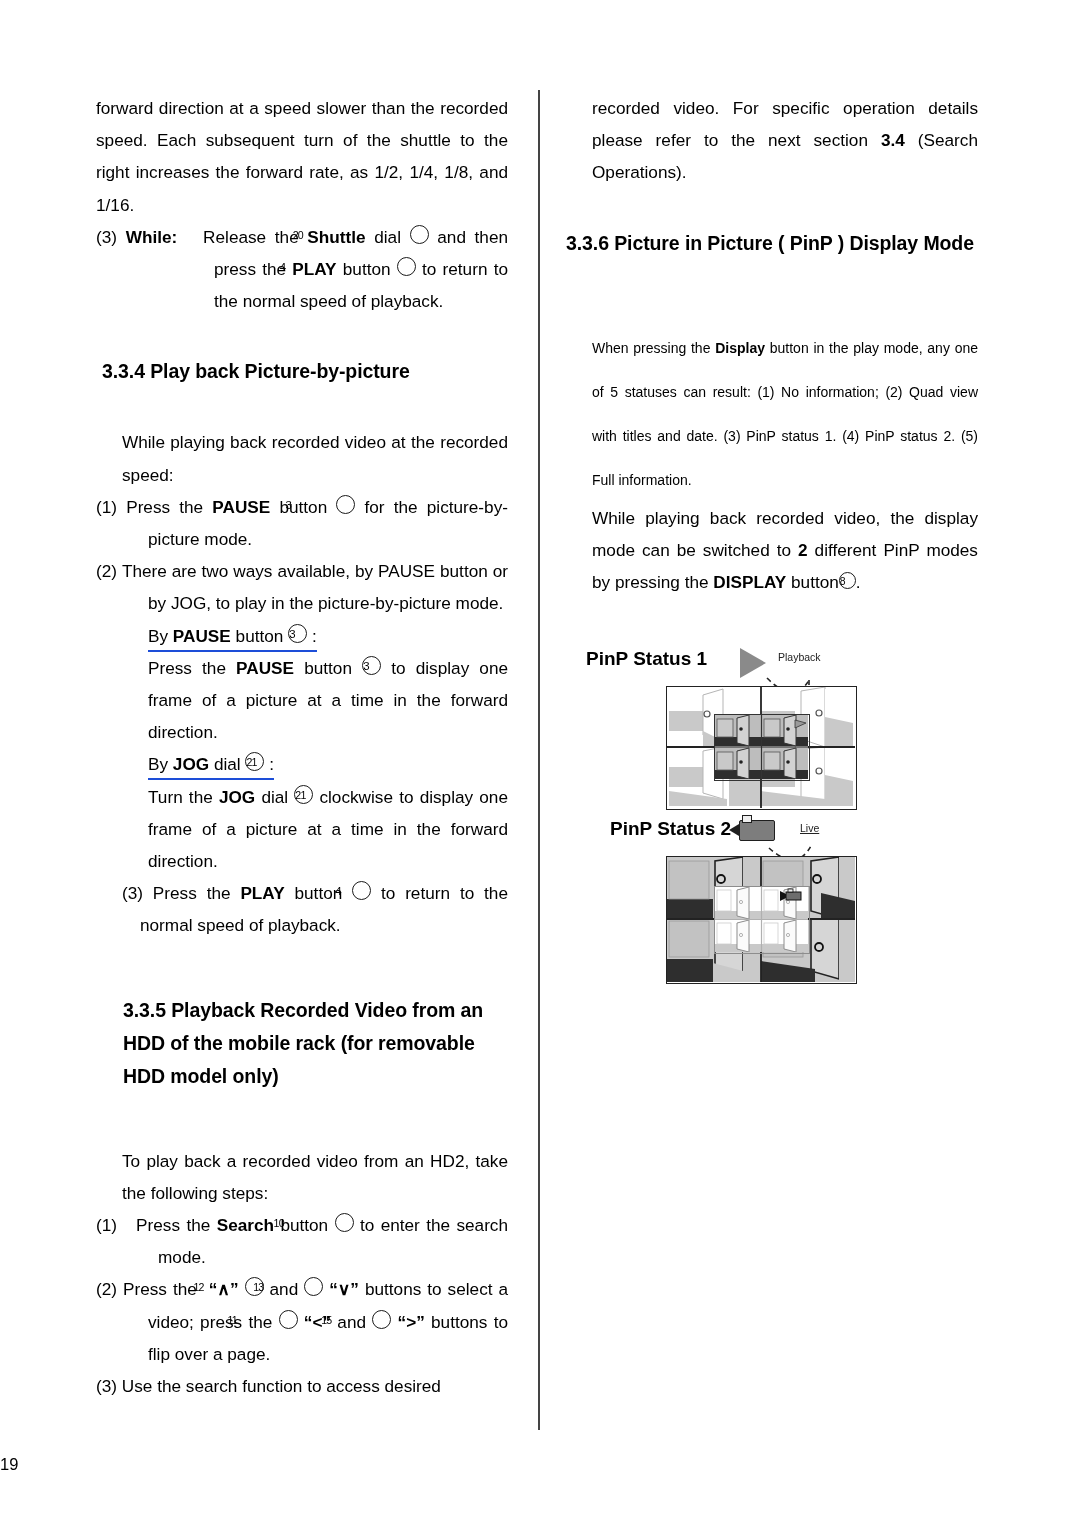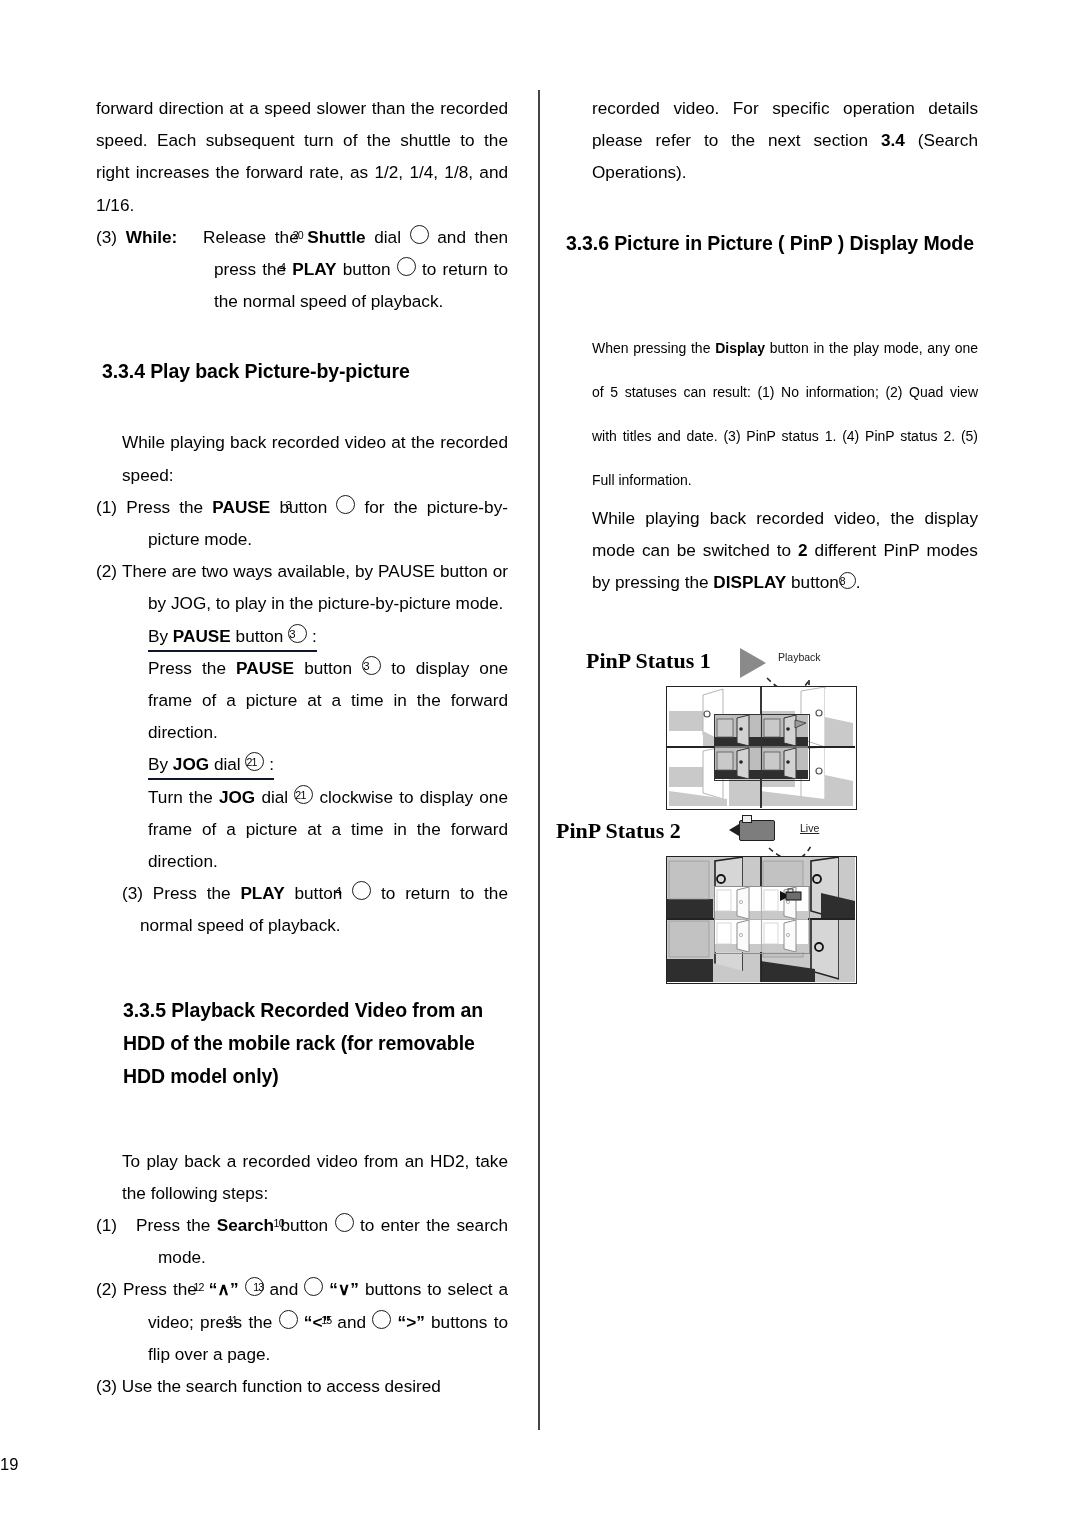--- a/index.html
+++ b/index.html
@@ -84,7 +84,7 @@
 
   .underline-label {
     display: inline-block;
-    border-bottom: 2px solid #0f172a;
+    border-bottom: 2px solid #1d4ed8;
     padding-bottom: 1px;
     line-height: 26px;
   }

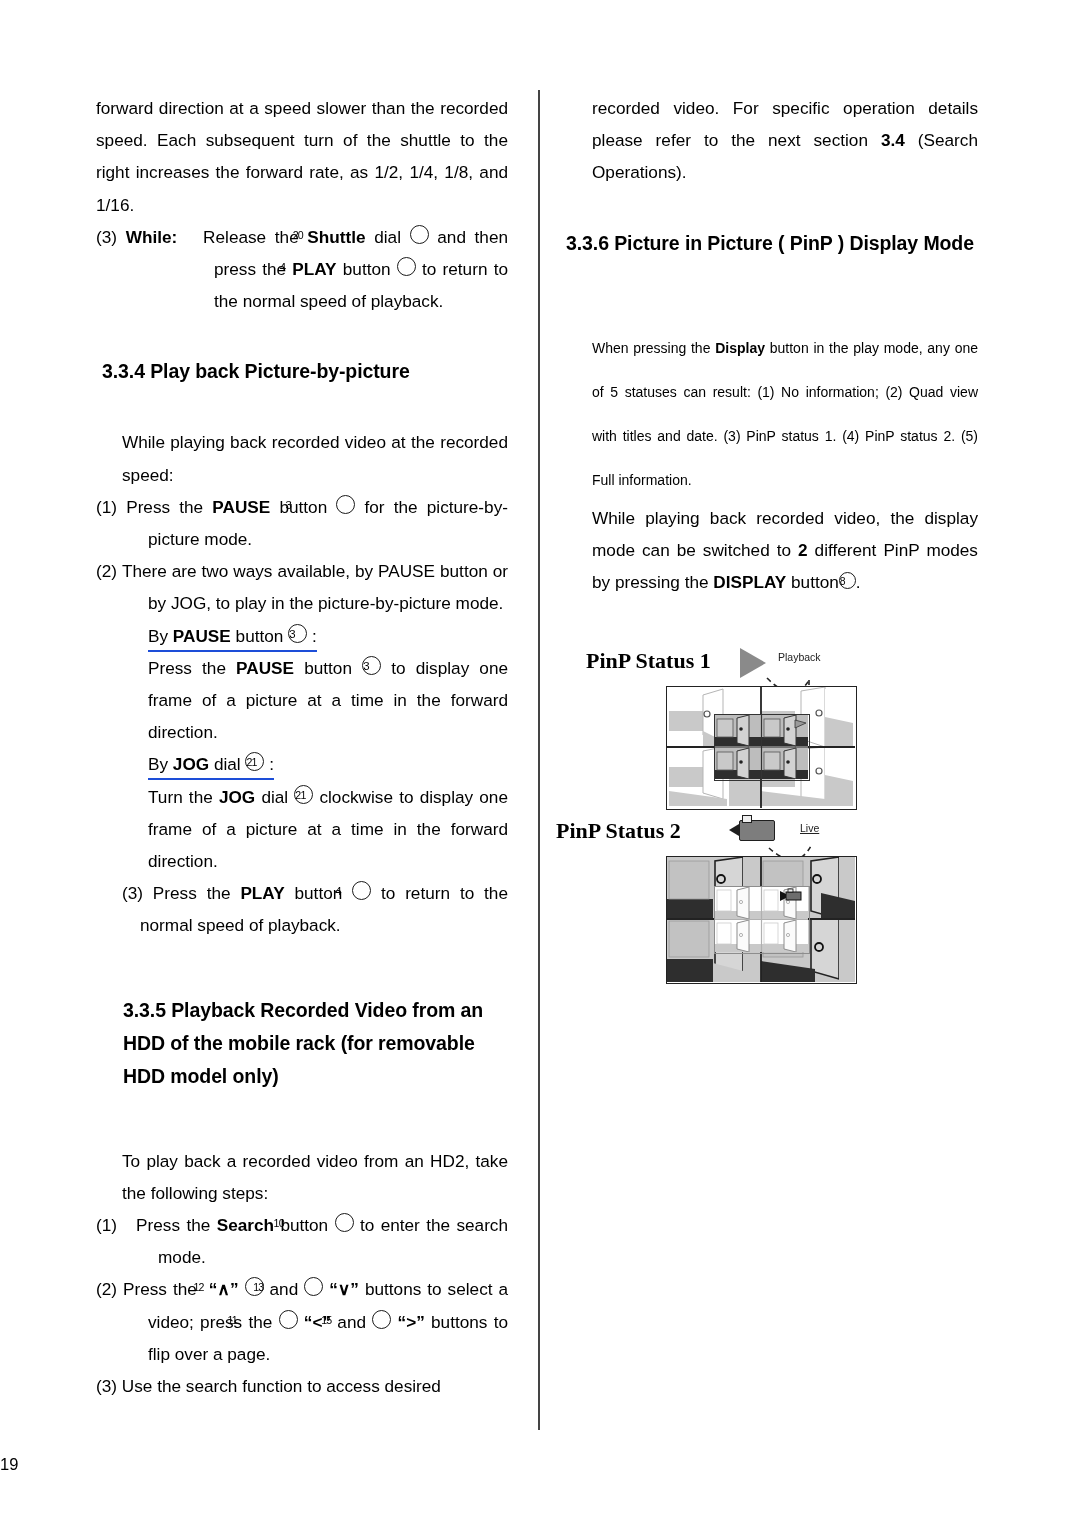--- a/index.html
+++ b/index.html
@@ -114,10 +114,9 @@
 
   .pinp-label {
     position: absolute;
-    font-size: 22px;
+    font-size: 19px;
     font-weight: bold;
     white-space: nowrap;
-    font-family: Liberation Serif, serif;
   }
   .pinp-src-label {
     position: absolute;

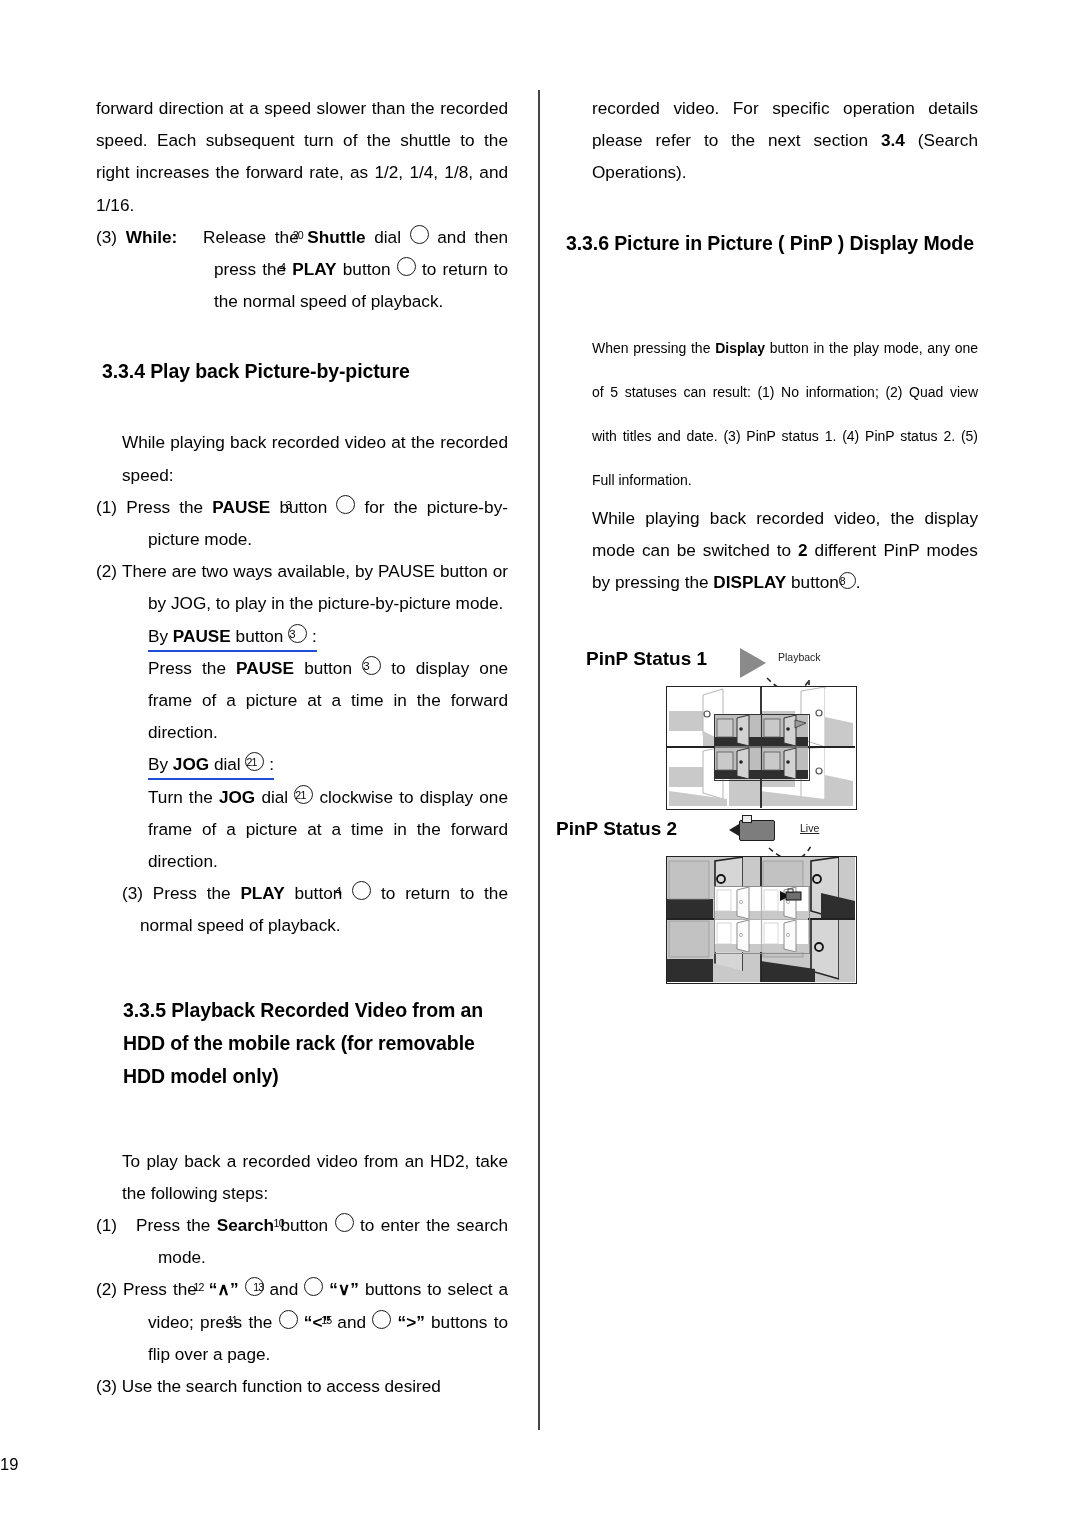--- a/index.html
+++ b/index.html
@@ -362,7 +362,7 @@
 
   <div class="pinp-block">
 
-    <div class="pinp-label" style="left:556px; top:818px;">PinP Status 2</div>
+    <div class="pinp-label" style="left:610px; top:818px;">PinP Status 2</div>
 
     <div class="cam" style="left:739px; top:820px;">
       <span class="lens"></span>

